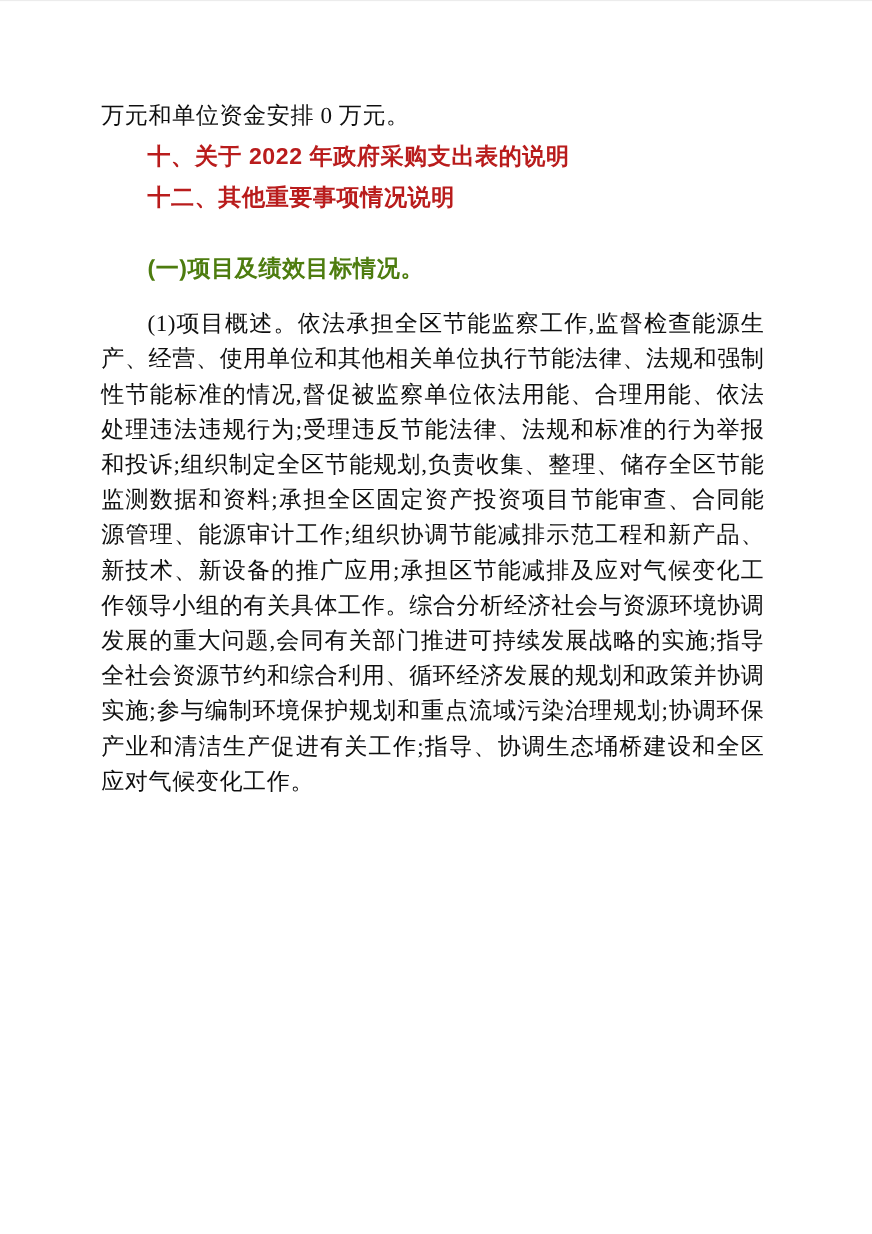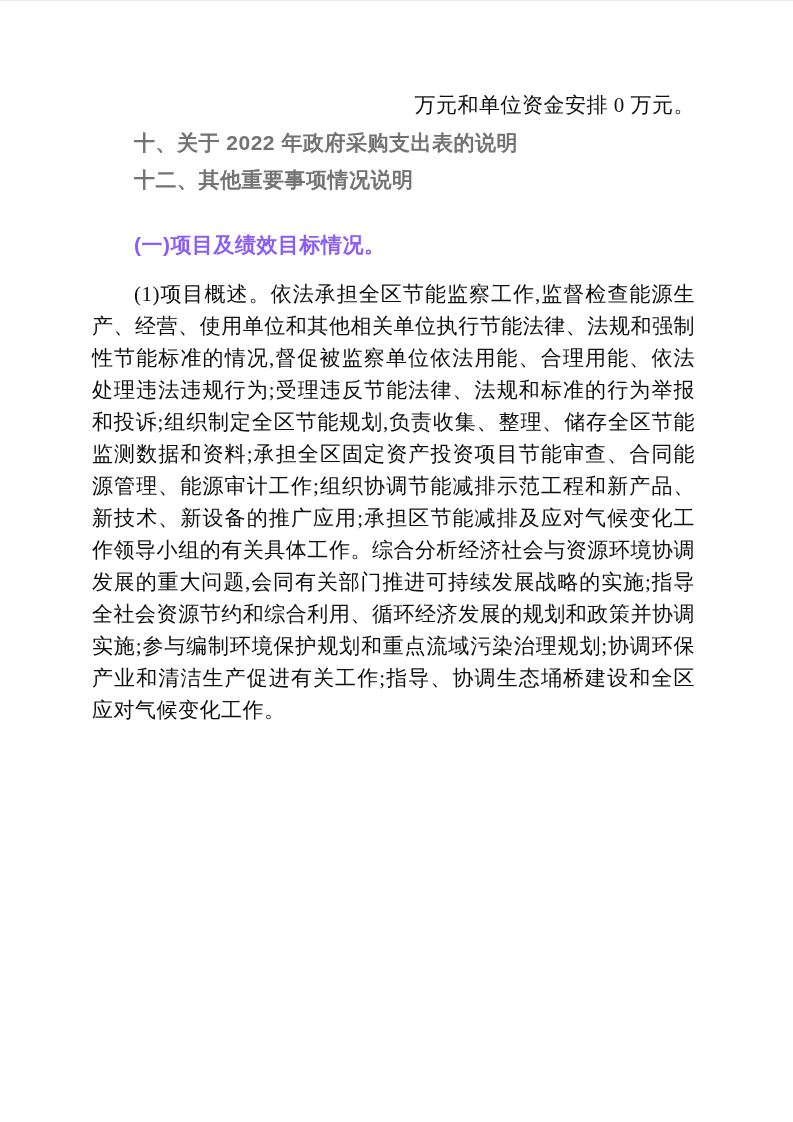--- a/index.html
+++ b/index.html
@@ -37,7 +37,7 @@
   }
   .para.carryover {
     text-indent: 0;
-    text-align: right;
+    text-align: left;
   }
   
   .heading {

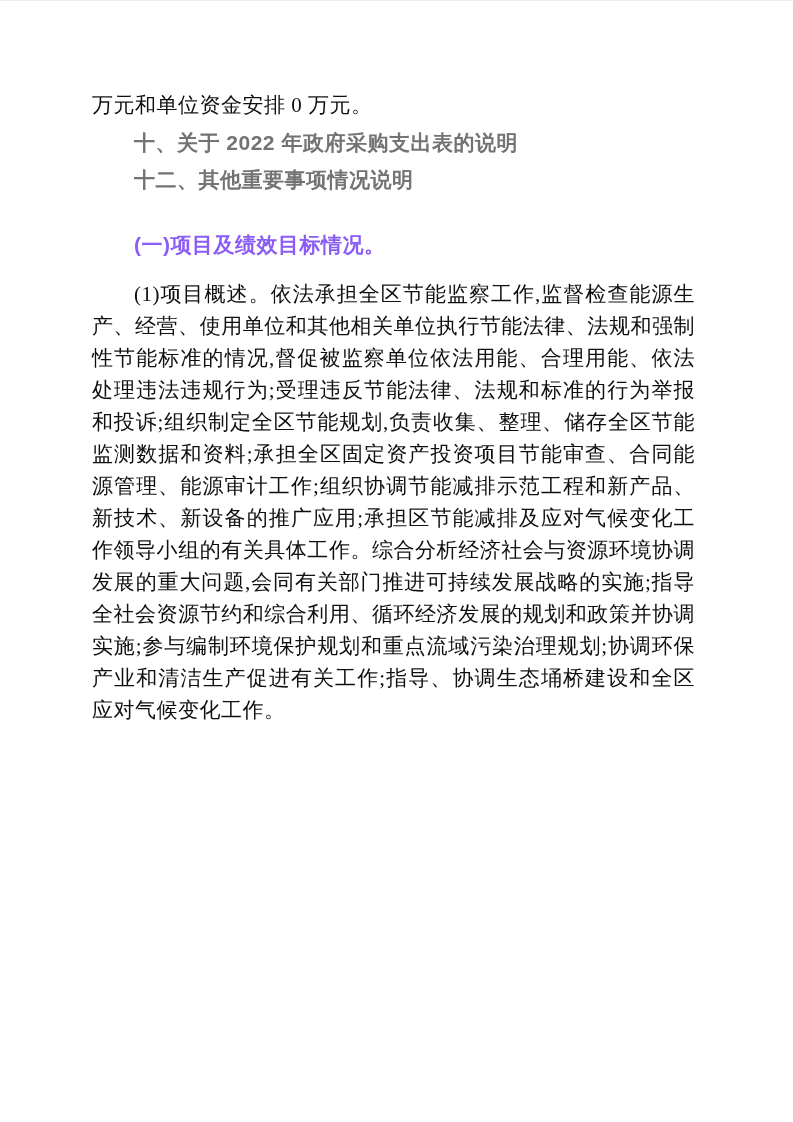--- a/index.html
+++ b/index.html
@@ -48,7 +48,7 @@
     letter-spacing: 0.5px;
     line-height: 37px;
     text-indent: 2em;
-    color: #737373;
+    color: #b91c1c;
   }
   .subheading {
     margin: 0;

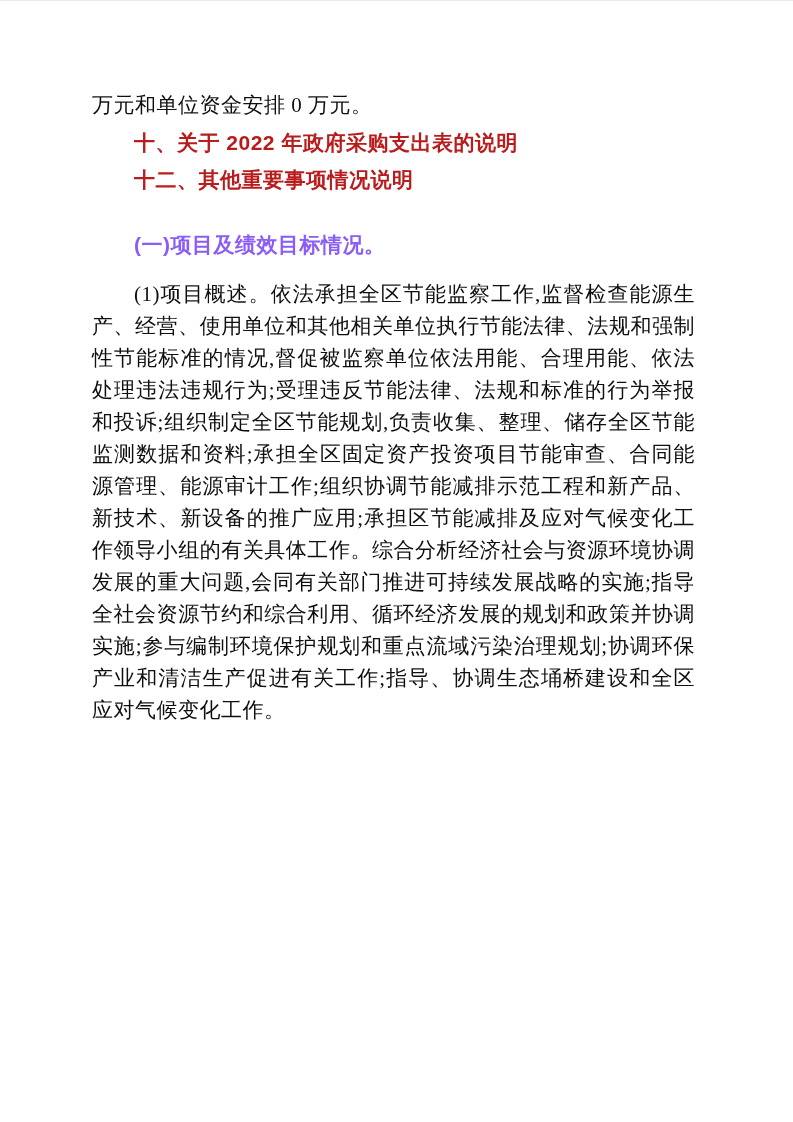--- a/index.html
+++ b/index.html
@@ -58,7 +58,7 @@
     letter-spacing: 0.5px;
     line-height: 38px;
     text-indent: 2em;
-    color: #8b5cf6;
+    color: #4d7c0f;
   }
   .project-title {
     line-height: 38px;

